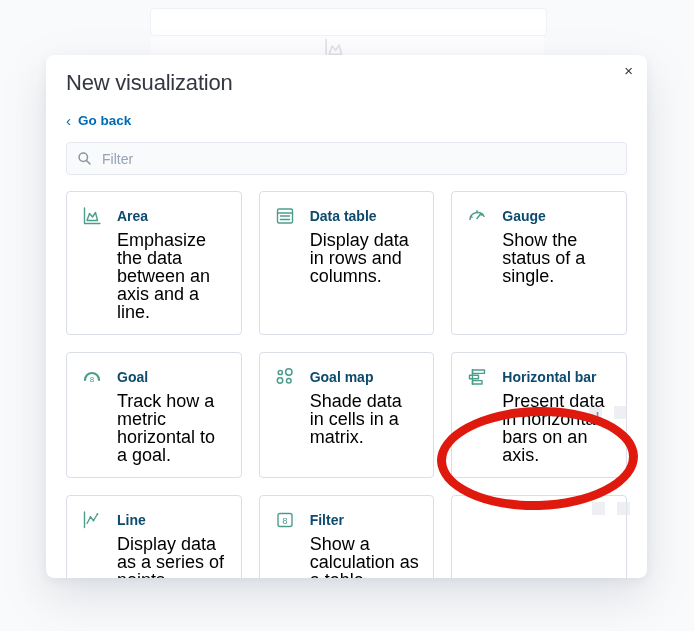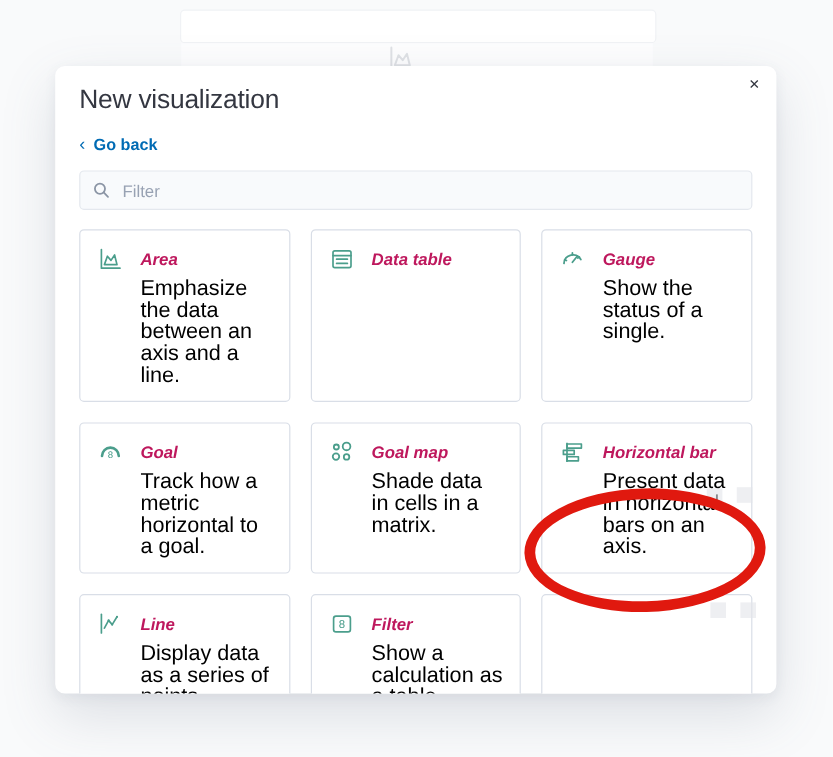--- a/index.html
+++ b/index.html
@@ -57,7 +57,7 @@
   }
   .card-head{display:flex;align-items:center;gap:14px;height:21px;}
   .card-head .icon{width:22px;height:22px;flex:0 0 22px;display:flex;align-items:center;justify-content:center;}
-  .card-title{font-size:14px;font-weight:700;color:#be185d;font-style:italic;}
+  .card-title{font-size:14px;font-weight:700;color:#0c4a6e;}
   .card-desc{margin:5px 0 0 36px;font-size:18px;color:#000000;line-height:18px;}
 
   

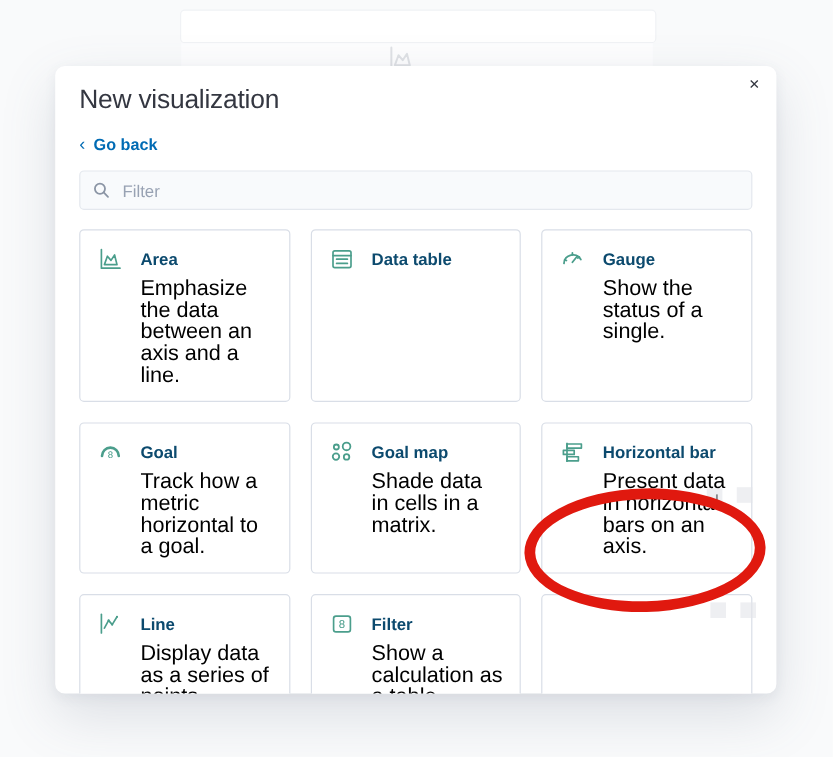--- a/index.html
+++ b/index.html
@@ -129,6 +129,7 @@
           </span>
           <span class="card-title">Data table</span>
         </div>
+        <div class="card-desc">Display data in rows and columns.</div>
       </div>
 
       <div class="card">

